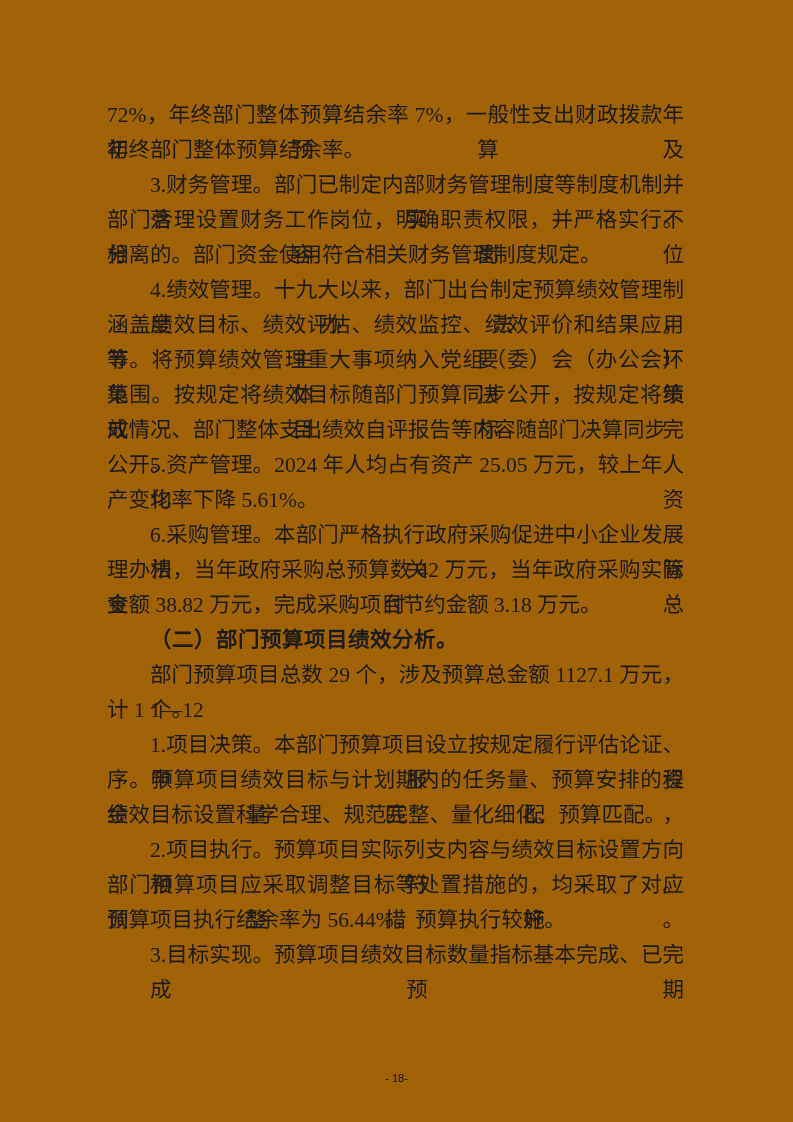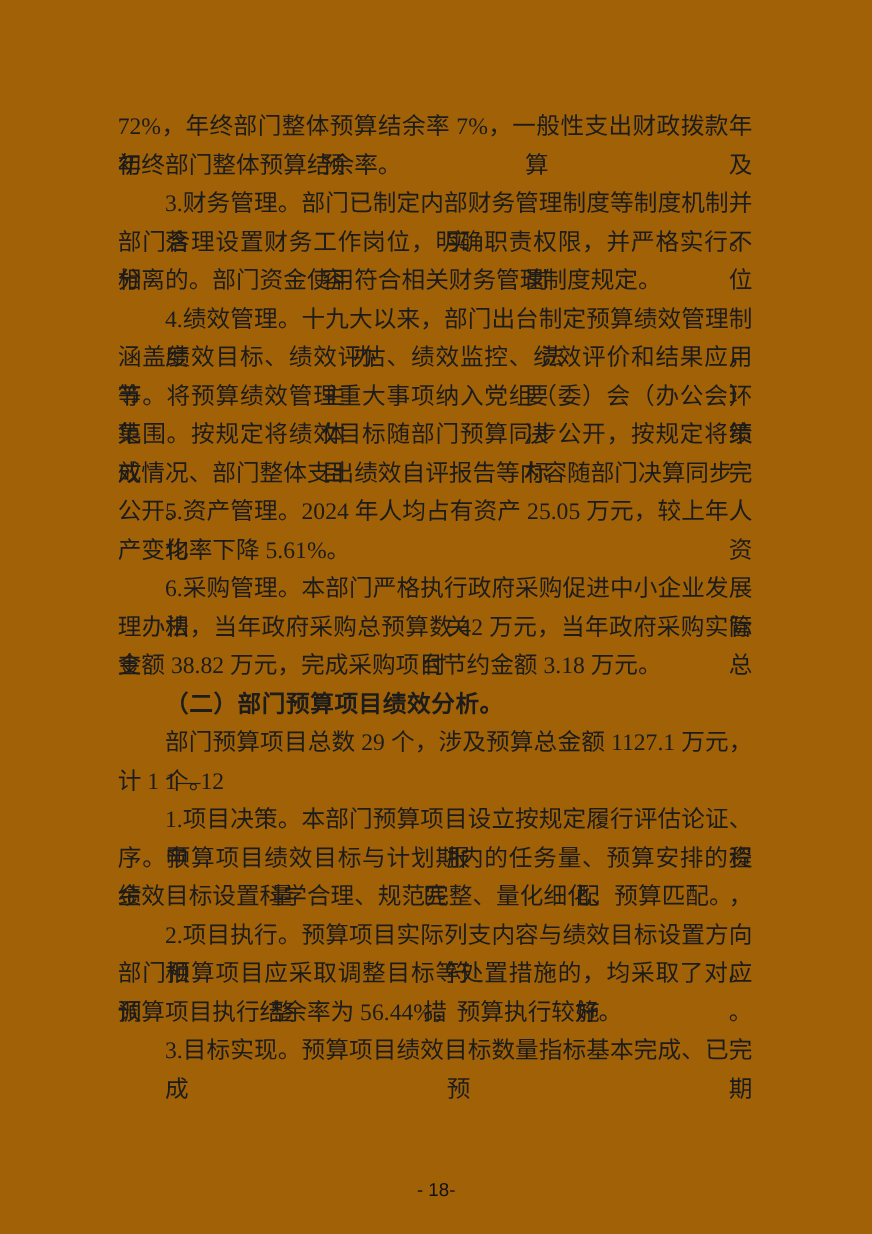--- a/index.html
+++ b/index.html
@@ -49,7 +49,7 @@
     width: 100%;
     text-align: center;
     font-family: "Liberation Sans", "DejaVu Sans", sans-serif;
-    font-size: 17px;
+    font-size: 11px;
     color: #121212;
   }
 </style>

